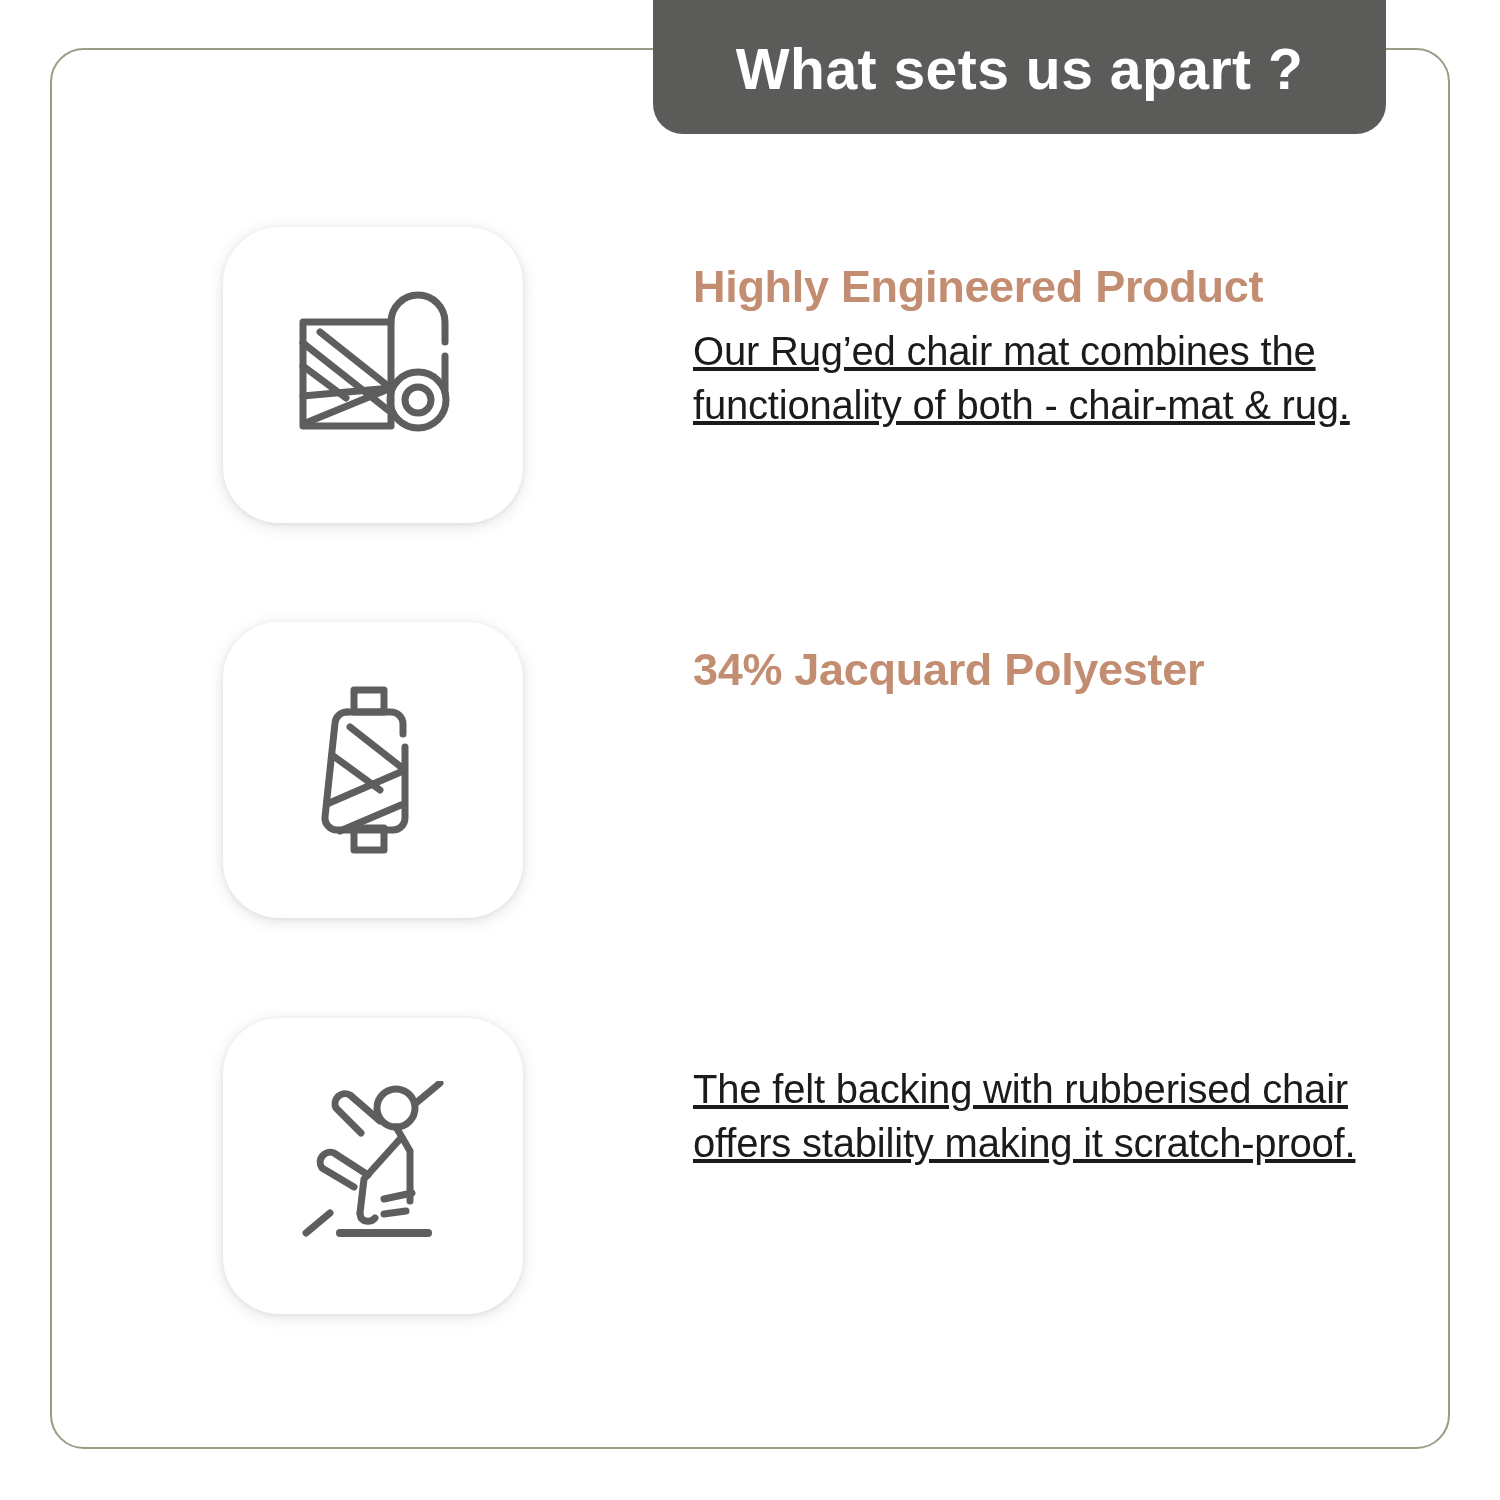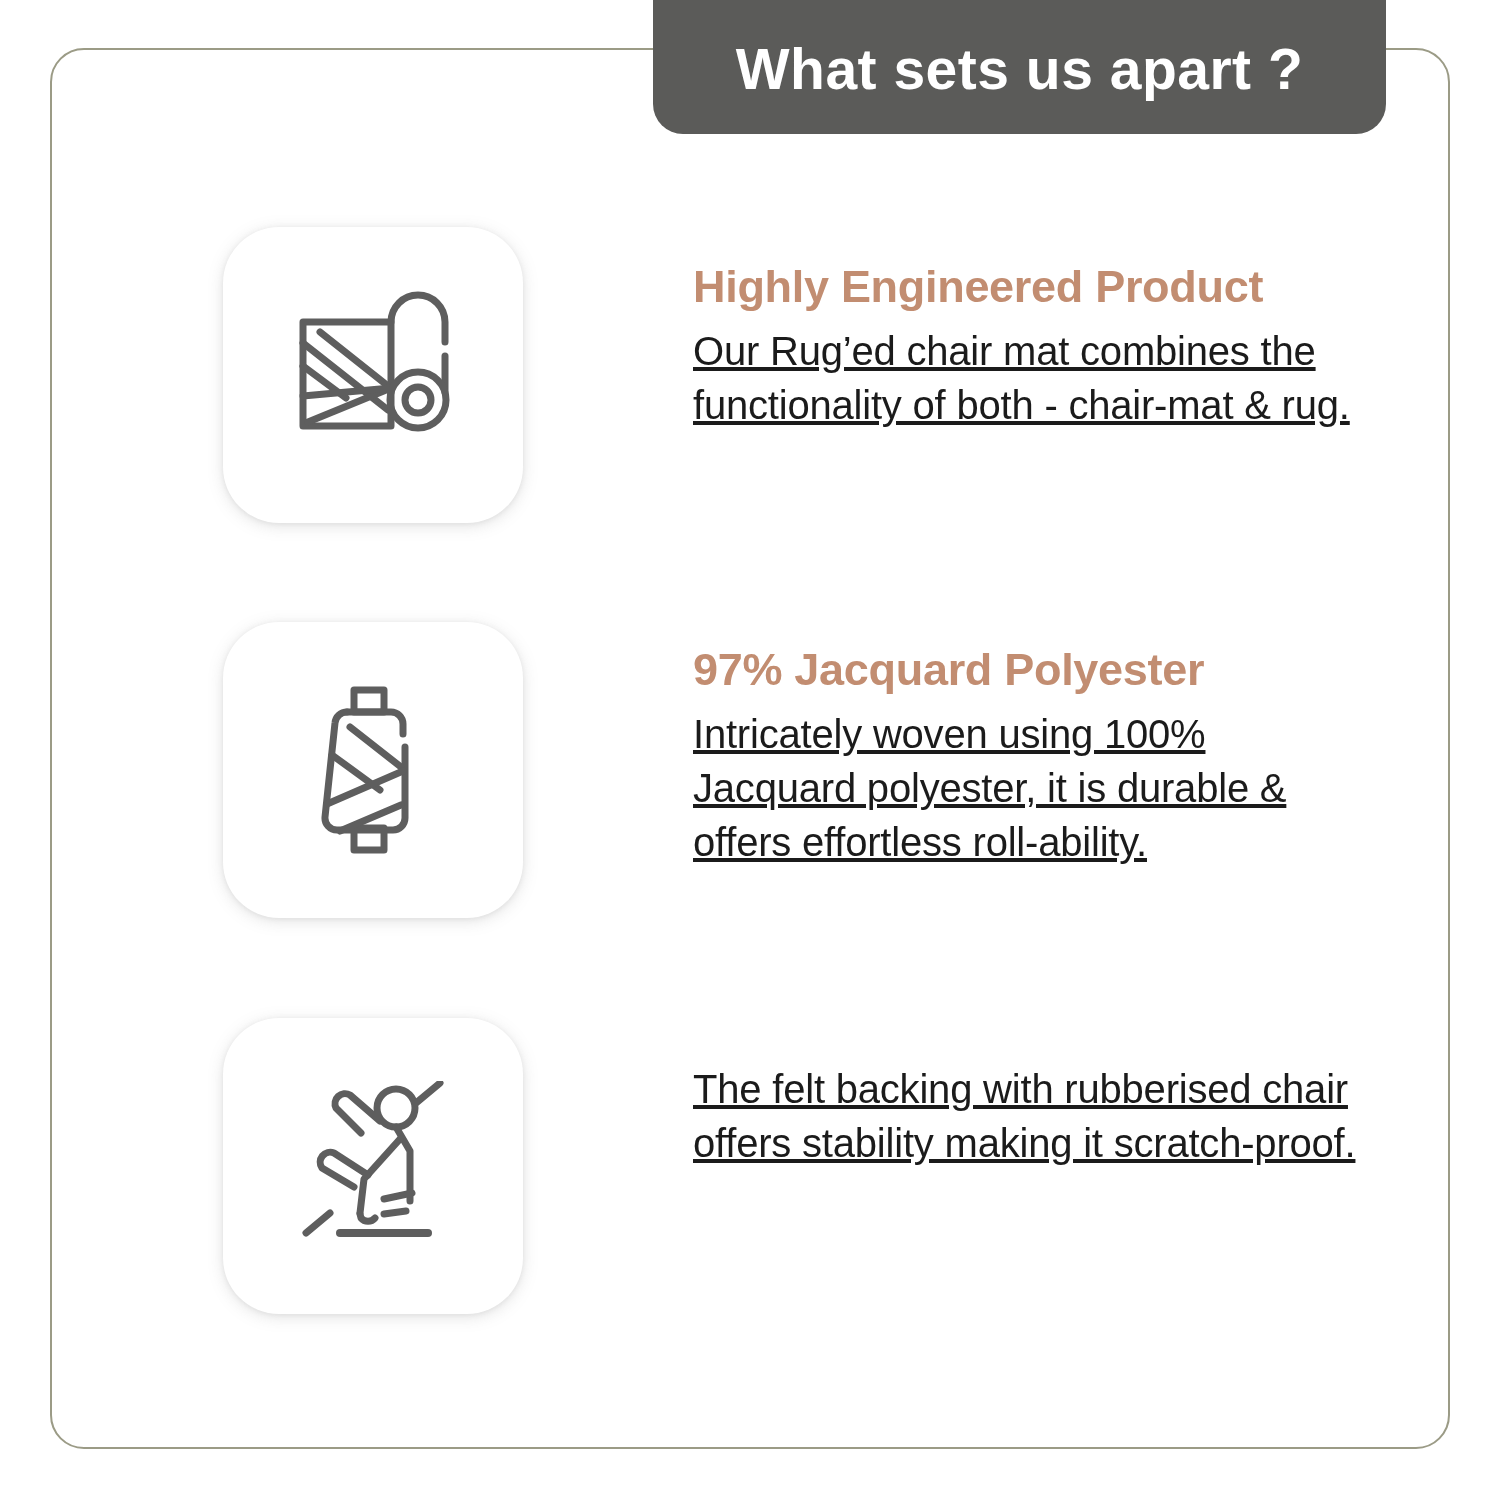--- a/index.html
+++ b/index.html
@@ -202,7 +202,7 @@
       </div>
 
       <div class="feature-text f2-text">
-        <div class="feature-heading">97% Jacquard Polyester</div>
+        <div class="feature-heading">34% Jacquard Polyester</div>
         <div class="feature-body">Intricately woven using 100% Jacquard polyester, it is durable &amp; offers effortless roll-ability.</div>
       </div>
     </div>

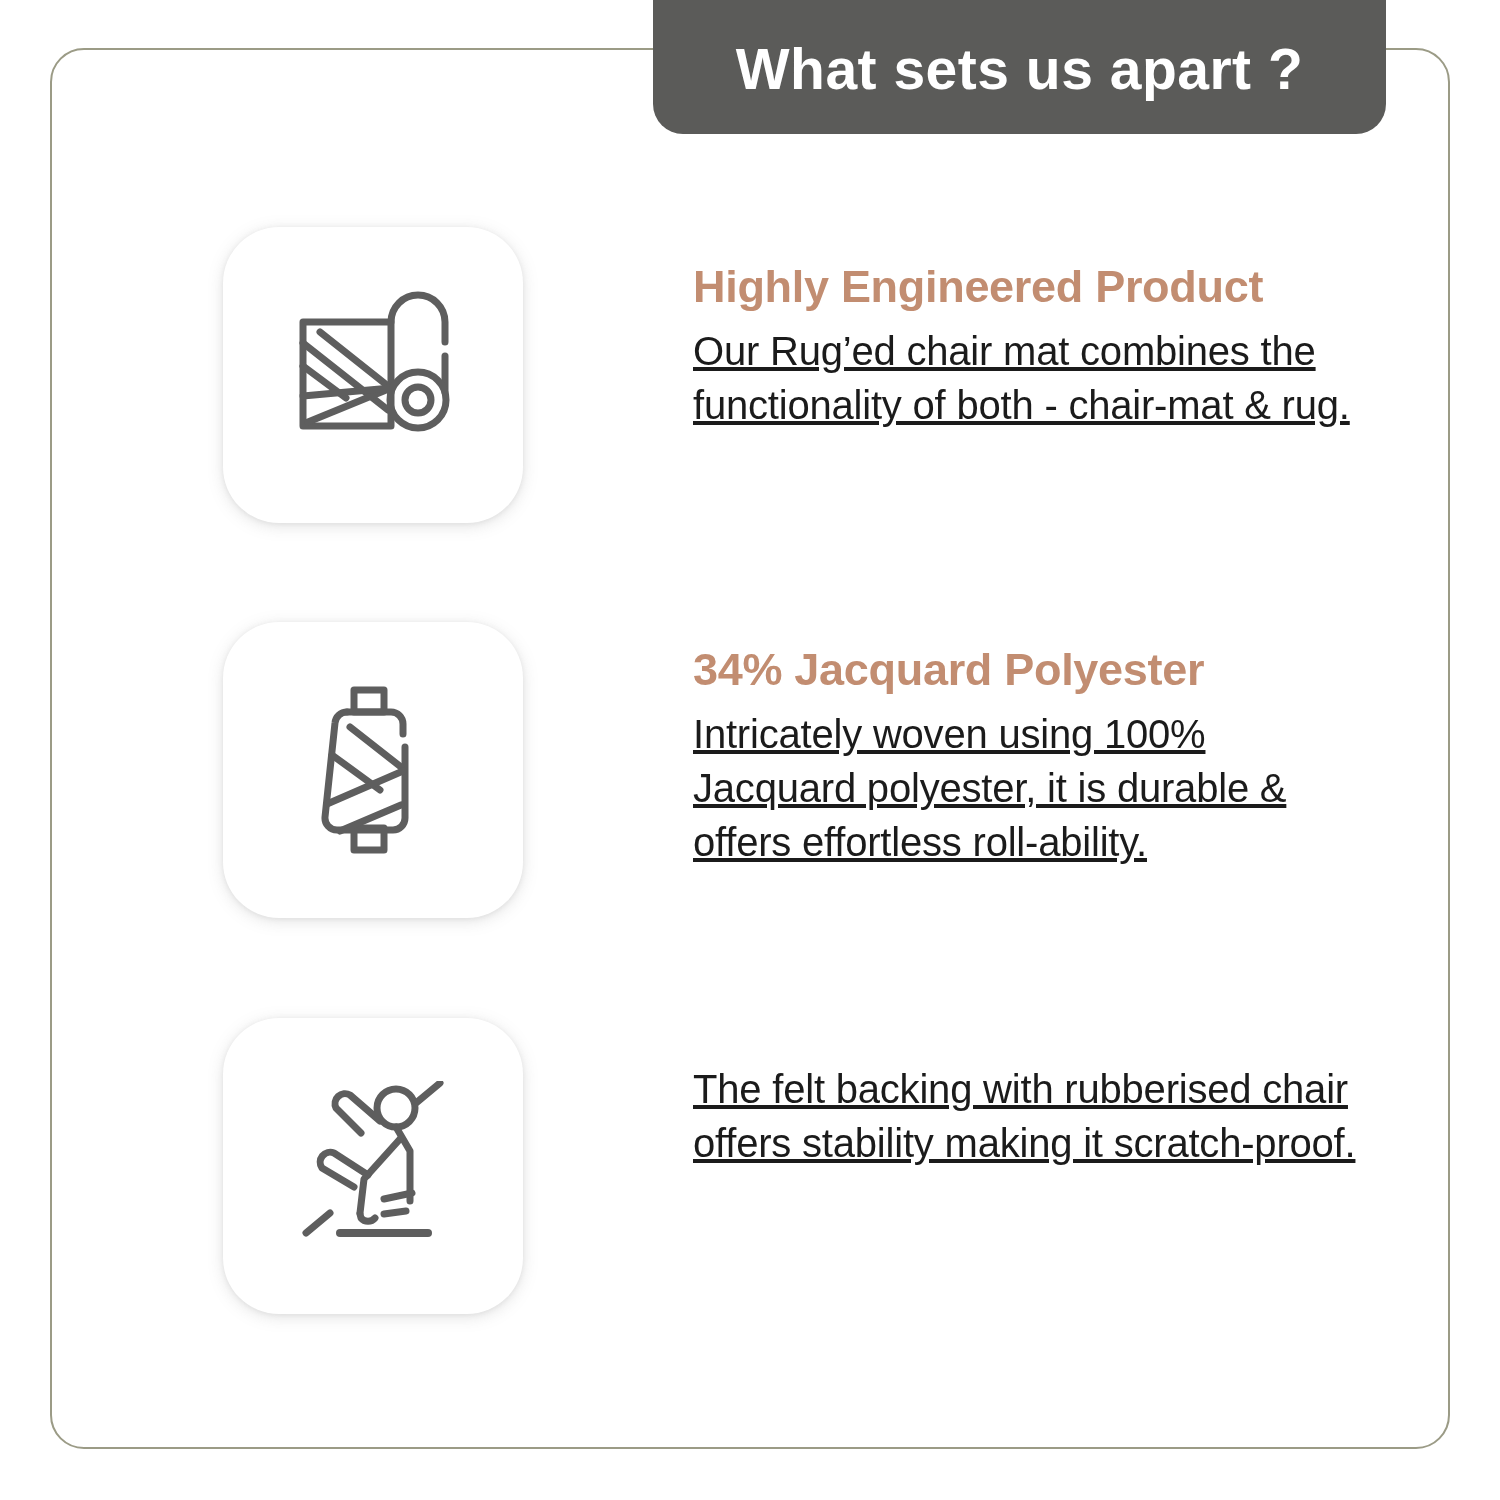--- a/index.html
+++ b/index.html
@@ -203,7 +203,6 @@
 
       <div class="feature-text f2-text">
         <div class="feature-heading">34% Jacquard Polyester</div>
-        <div class="feature-body">Intricately woven using 100% Jacquard polyester, it is durable &amp; offers effortless roll-ability.</div>
       </div>
     </div>
 

